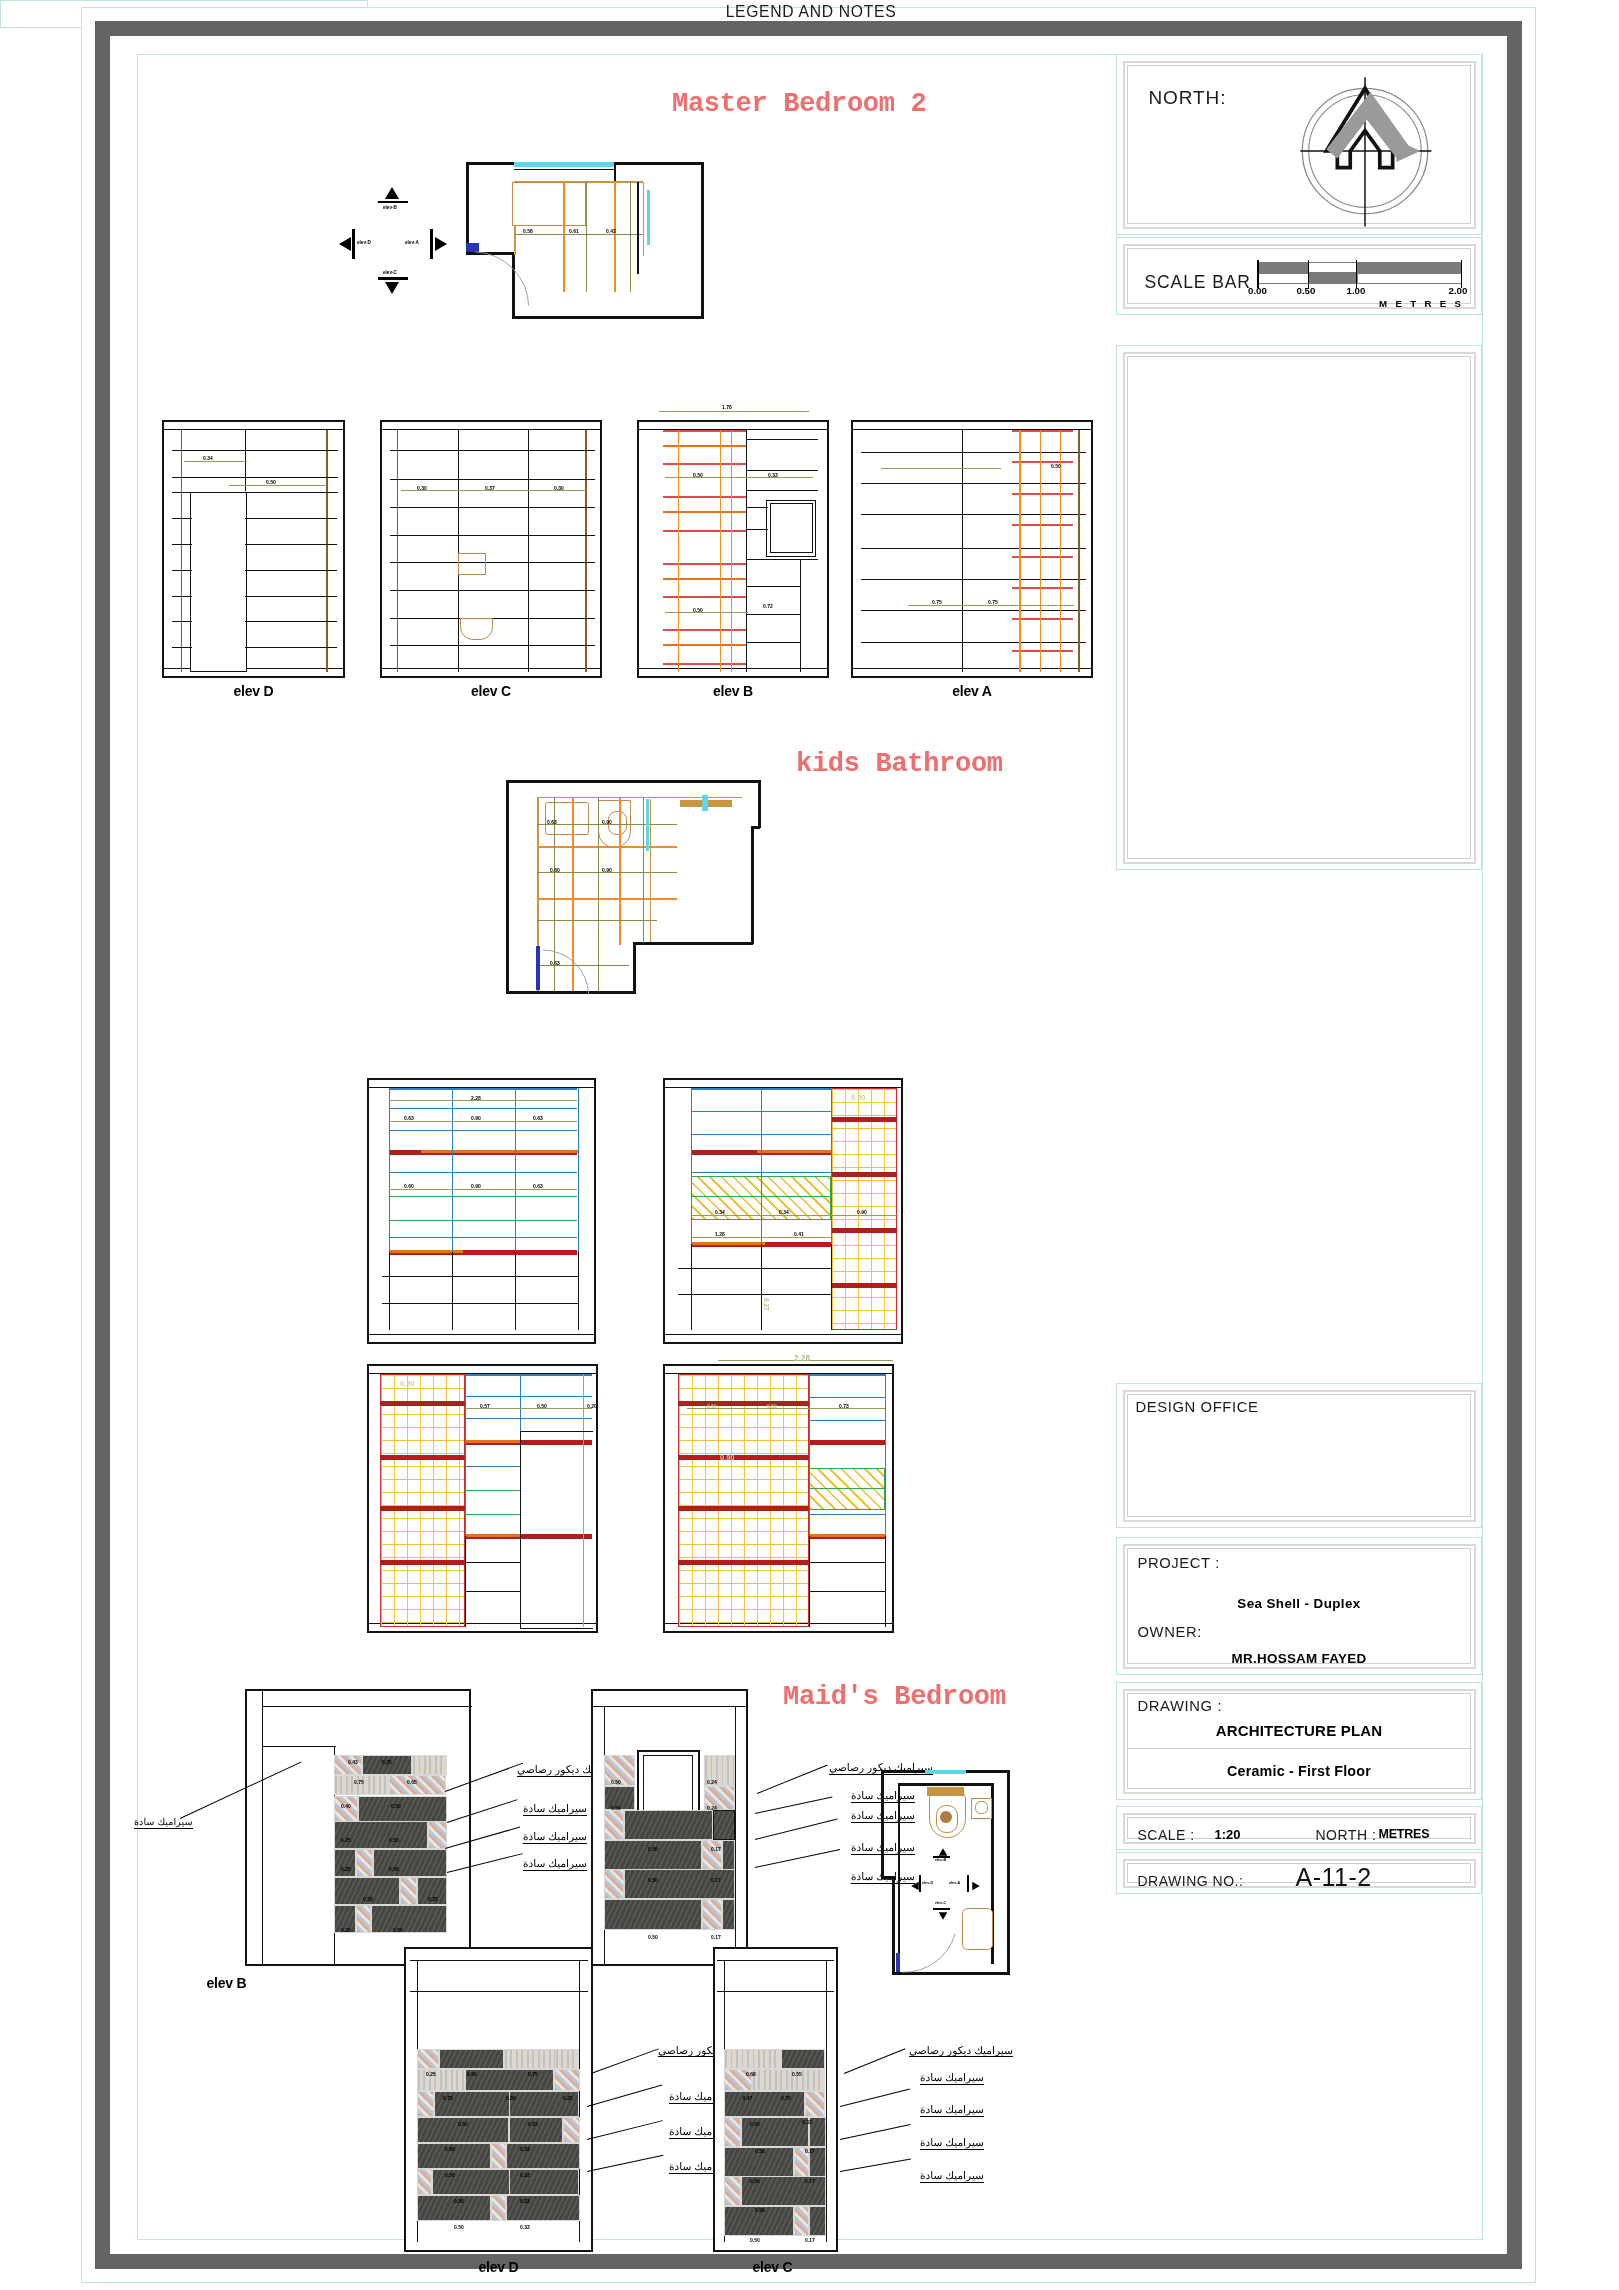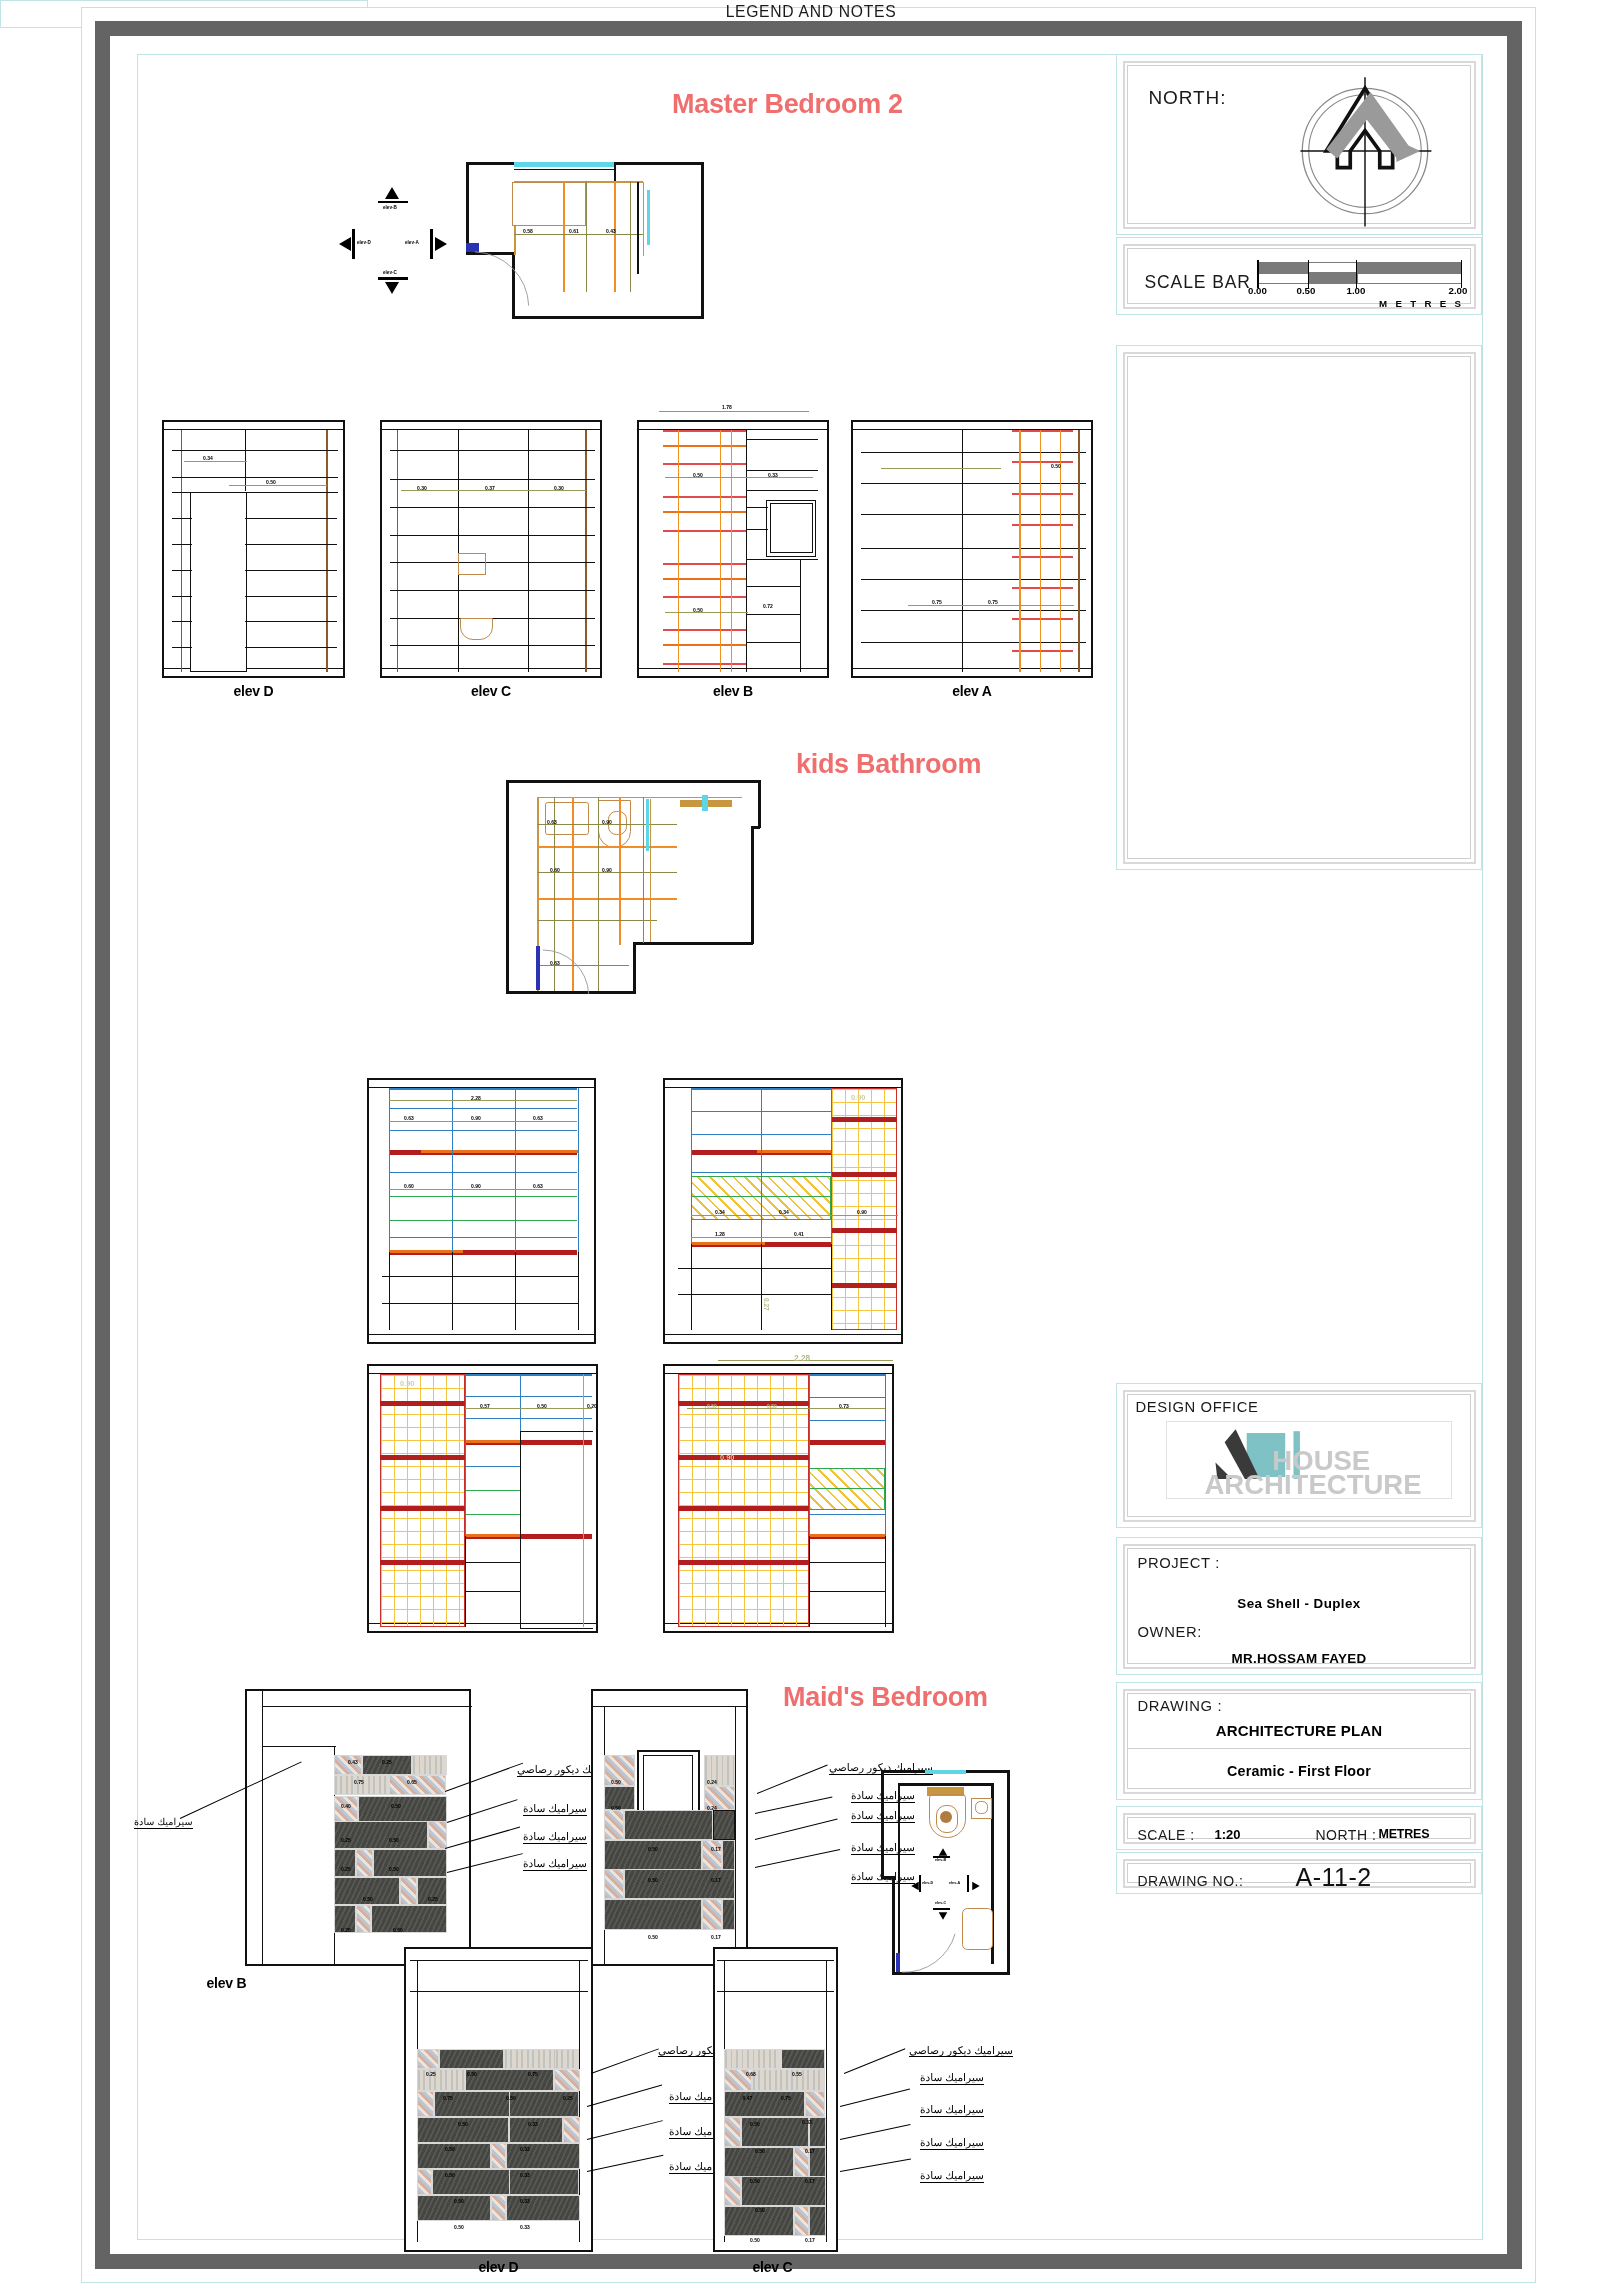--- a/index.html
+++ b/index.html
@@ -67,7 +67,7 @@
   #dno-v{position:absolute;left:171px;top:2.8px;font-size:25px;letter-spacing:0.5px;color:#111;}
 
   
-  .sect-title{position:absolute;color:#ef6f6f;font-weight:bold;font-size:27px;letter-spacing:-0.3px;white-space:nowrap;}
+  .sect-title{position:absolute;color:#ef6f6f;font-weight:bold;font-size:27px;letter-spacing:-0.3px;white-space:nowrap;font-family:Liberation Mono, monospace;}
 
   
   .elev-caption{position:absolute;font-size:14px;font-weight:bold;color:#000;text-align:center;letter-spacing:-0.2px;}

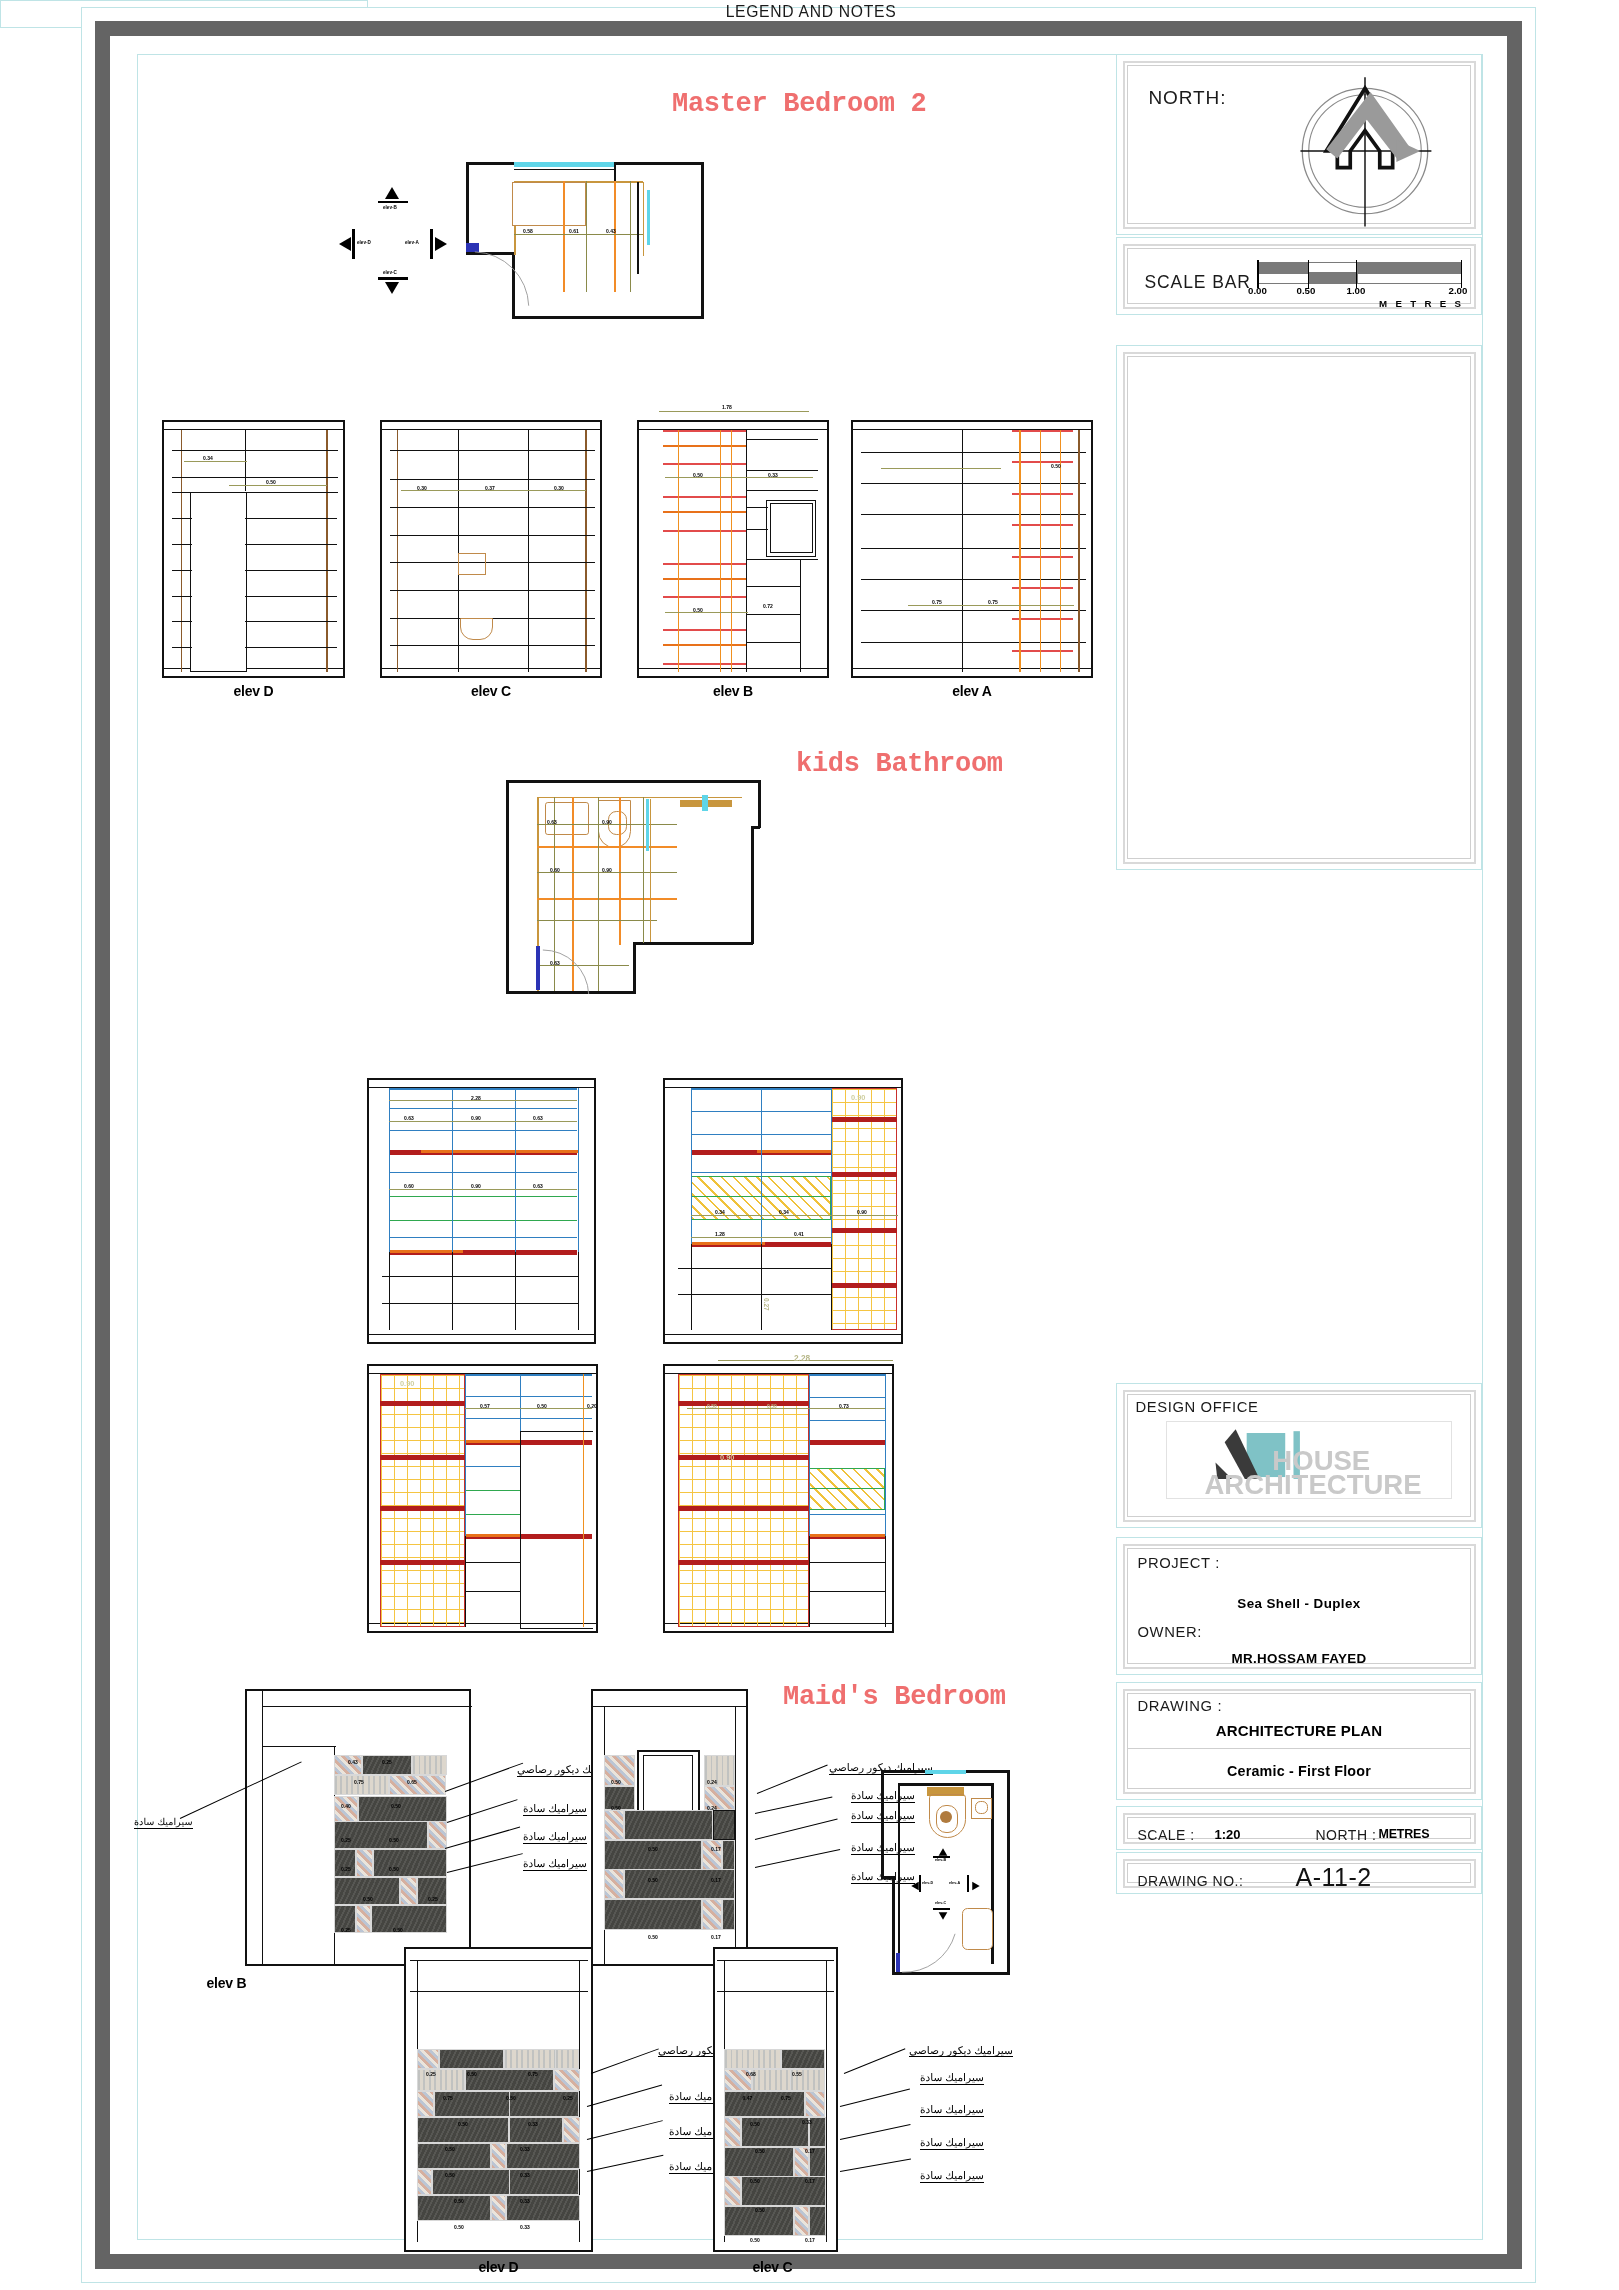--- a/index.html
+++ b/index.html
@@ -184,16 +184,6 @@
   <div class="rinner">
     <div class="rinner2"></div>
     <div id="officetitle" class="thin-label">DESIGN OFFICE</div>
-    <div id="logobox">
-      <svg viewBox="0 0 310 85" width="286" height="78">
-        <rect x="86" y="12" width="42" height="48" fill="#7fc2c6"></rect>
-        <rect x="137" y="10" width="7" height="52" fill="#7fc2c6"></rect>
-        <polygon points="74,8 100,62 84,62 62,22" fill="#3a3a3a"></polygon>
-        <polygon points="52,44 70,62 54,62" fill="#3a3a3a"></polygon>
-        <text x="114" y="52" font-family="Liberation Sans, sans-serif" font-size="30" font-weight="bold" fill="#c9c9c9">HOUSE</text>
-        <text x="40" y="78" font-family="Liberation Sans, sans-serif" font-size="30" font-weight="bold" fill="#c9c9c9">ARCHITECTURE</text>
-      </svg>
-    </div>
   </div>
 </div>
 

